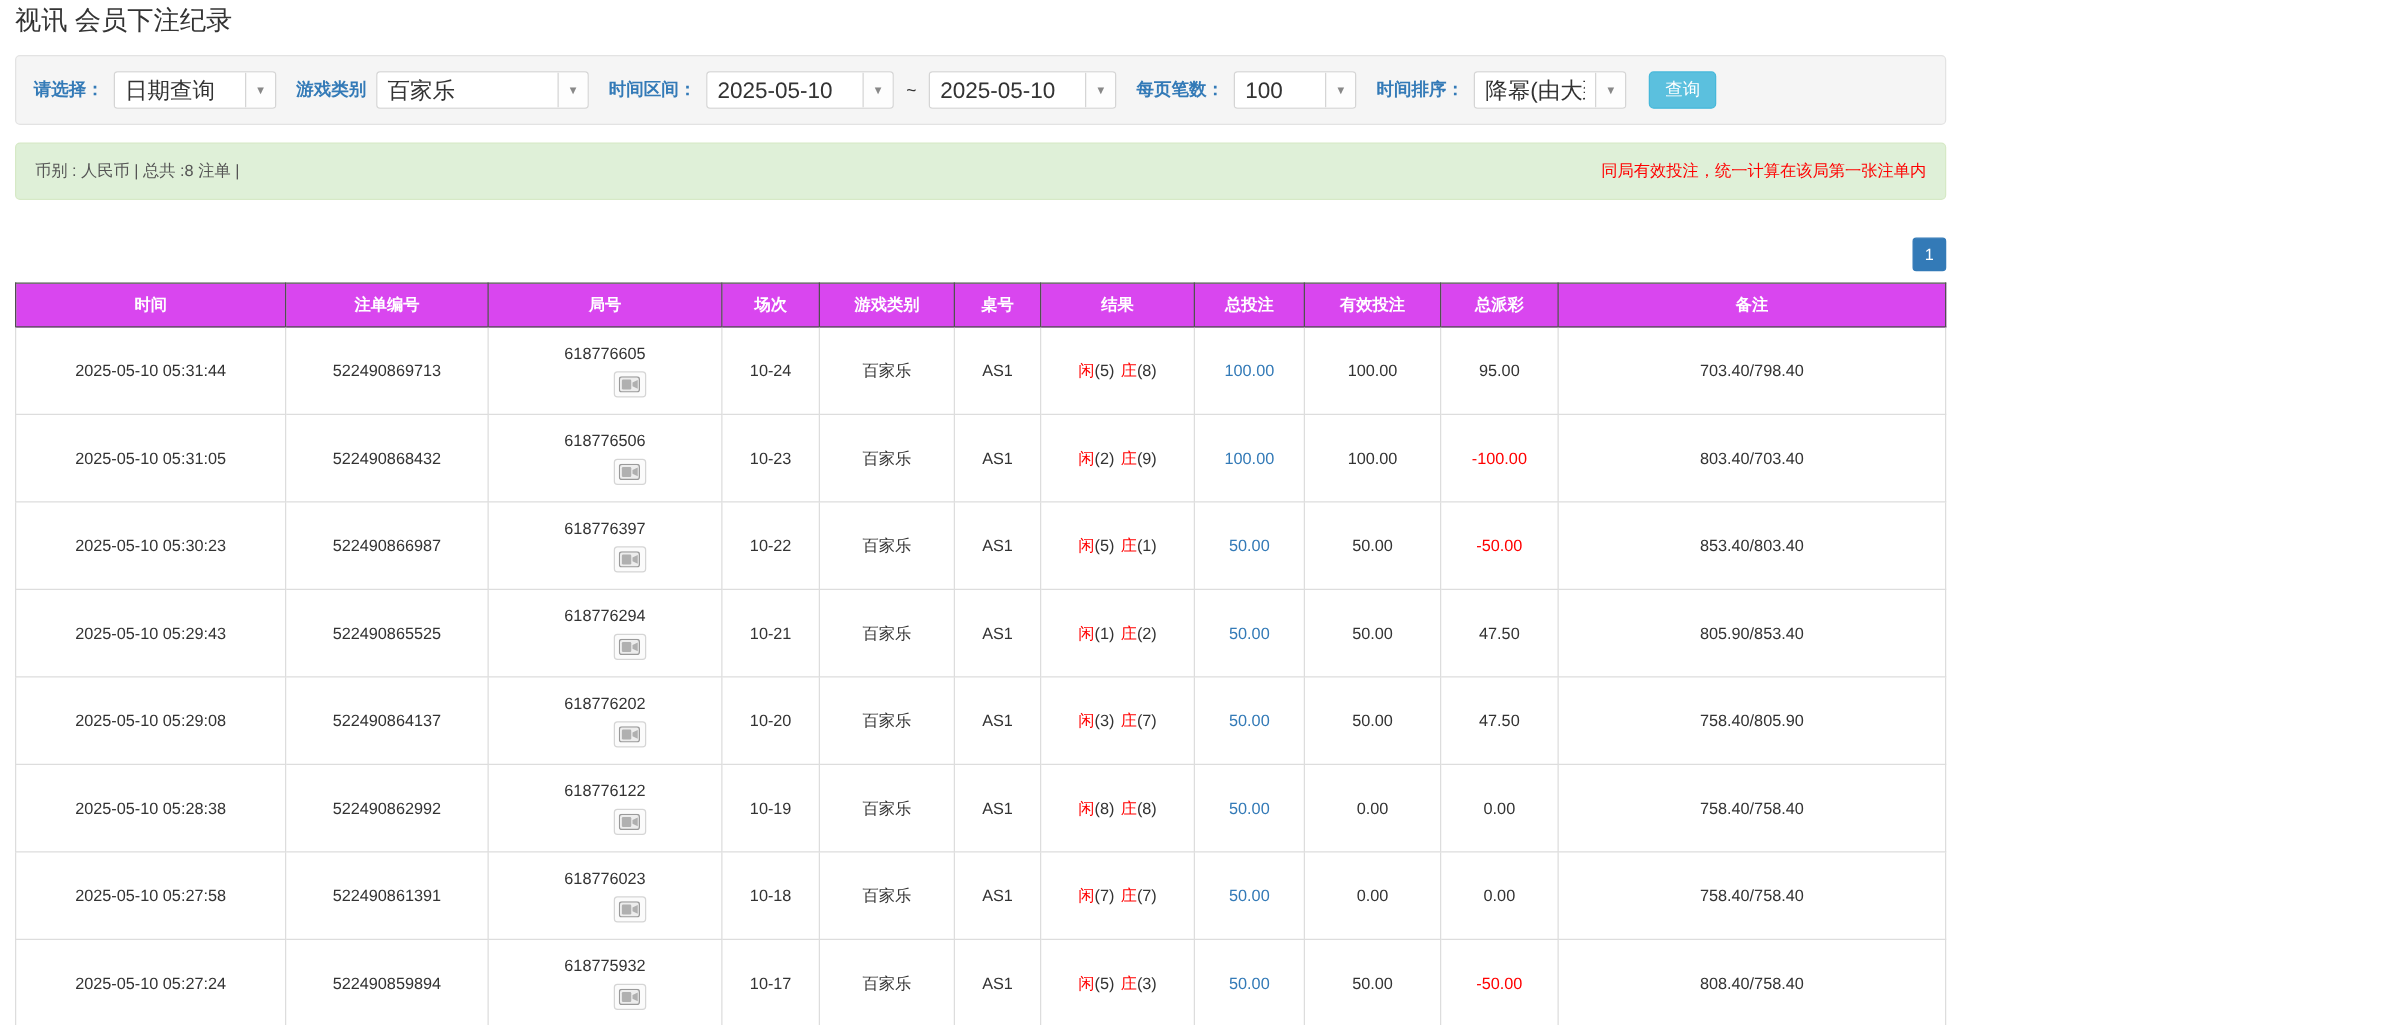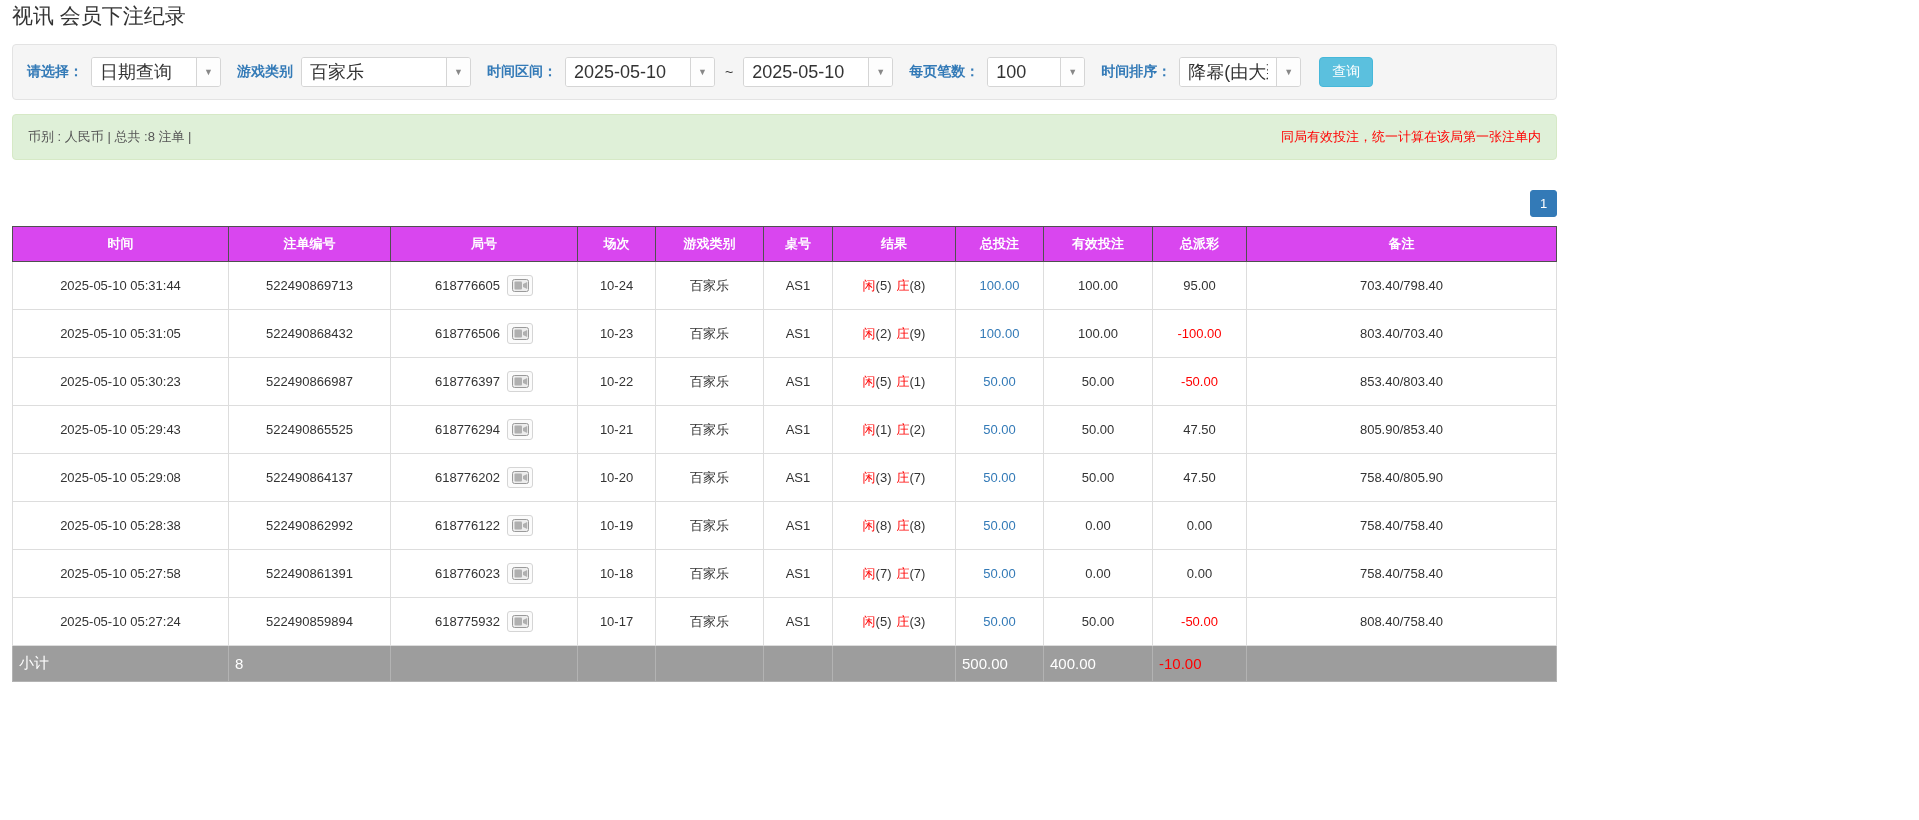--- a/index.html
+++ b/index.html
@@ -124,7 +124,7 @@
   .res-banker { margin-left: 5px; }
   .payout.neg { color: #f00; }
 
-  .round-wrap { display: inline-flex; align-items: center; gap: 7px; }
+  .round-wrap { display: inline-flex; align-items: flex-end; gap: 7px; flex-direction: column; }
   .video-btn {
     width: 26px; height: 21px;
     background: #fbfbfb;

